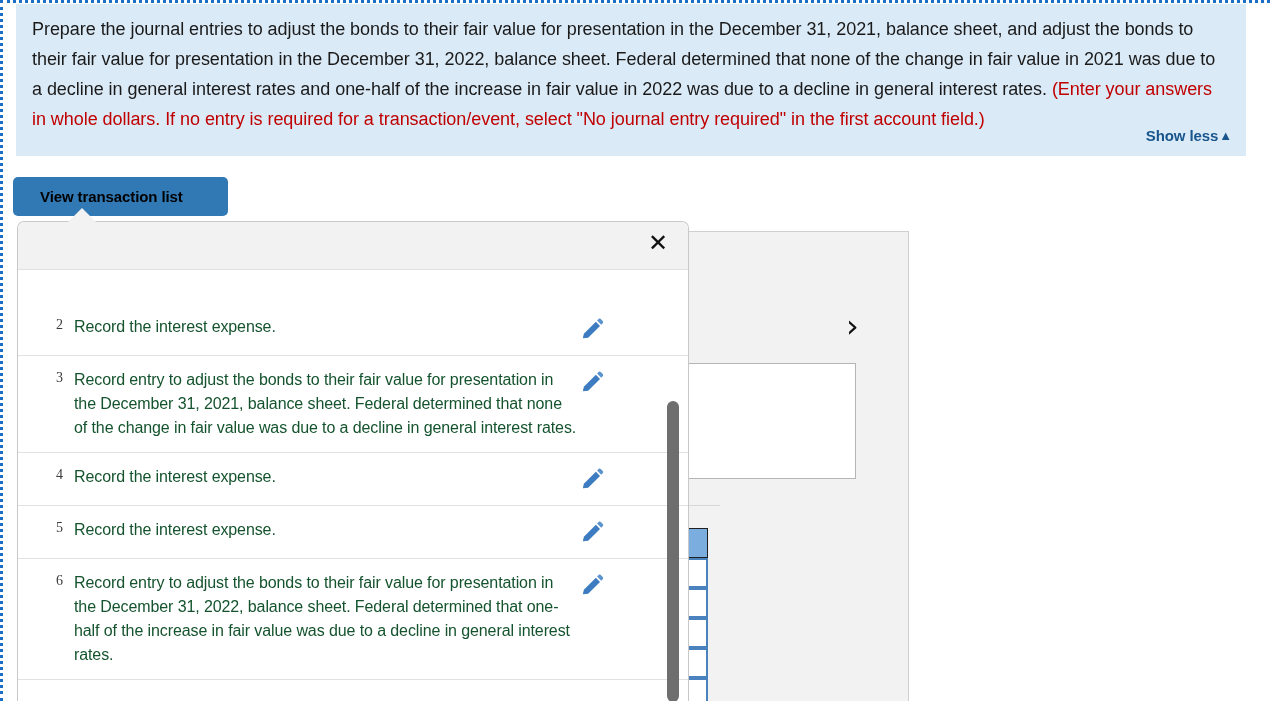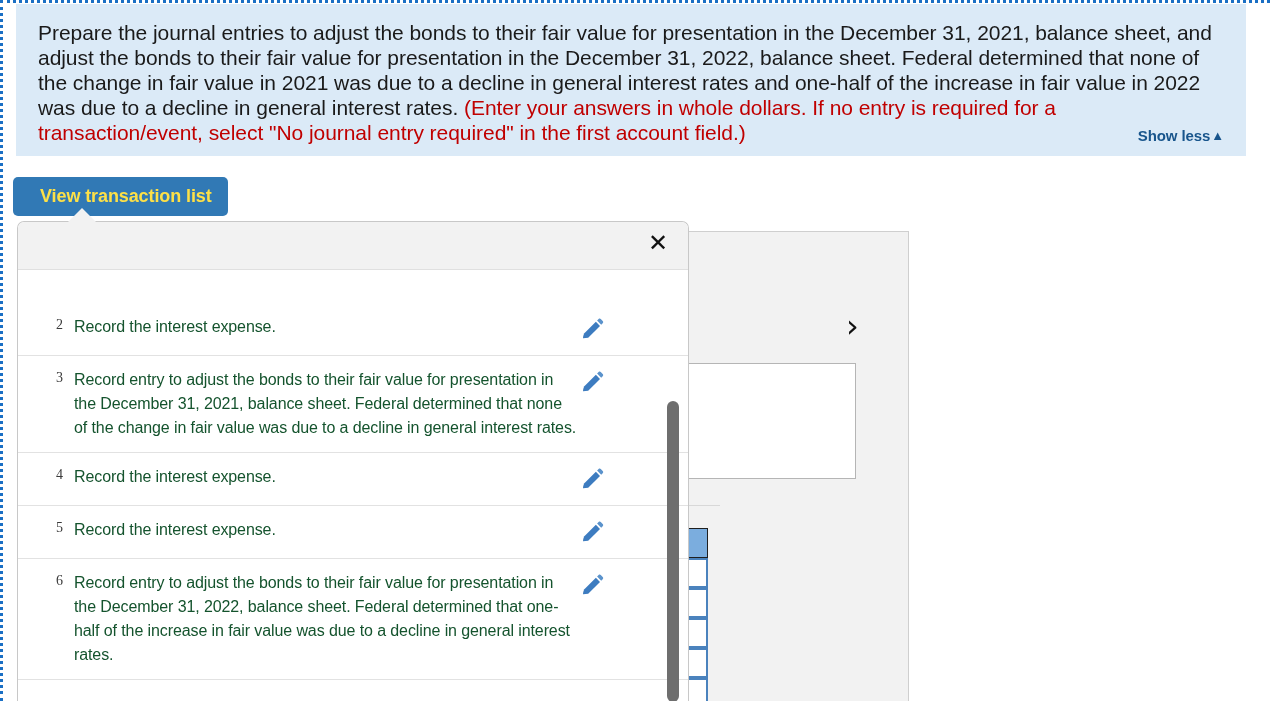--- a/index.html
+++ b/index.html
@@ -41,10 +41,10 @@
     padding: 6px 12px 0 12px;
   }
   .instr-text {
-    font-size: 21px;
-    line-height: 25px;
+    font-size: 18px;
+    line-height: 30px;
     color: #1a1a1a;
-    margin: 10px;
+    margin: 4px;
     letter-spacing: -0.05px;
   }
   .instr-hint {

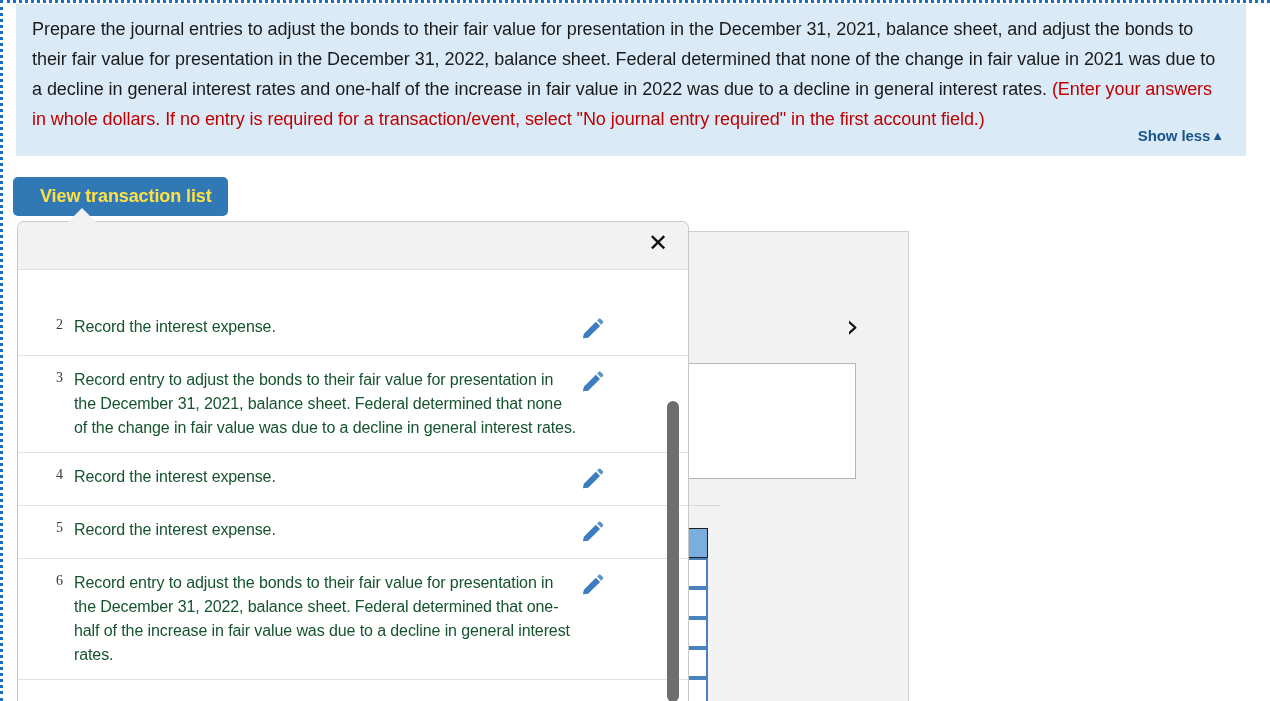--- a/index.html
+++ b/index.html
@@ -52,7 +52,7 @@
   }
   .show-less {
     position: absolute;
-    right: 22px;
+    right: 14px;
     bottom: 12px;
     font-size: 15px;
     font-weight: bold;

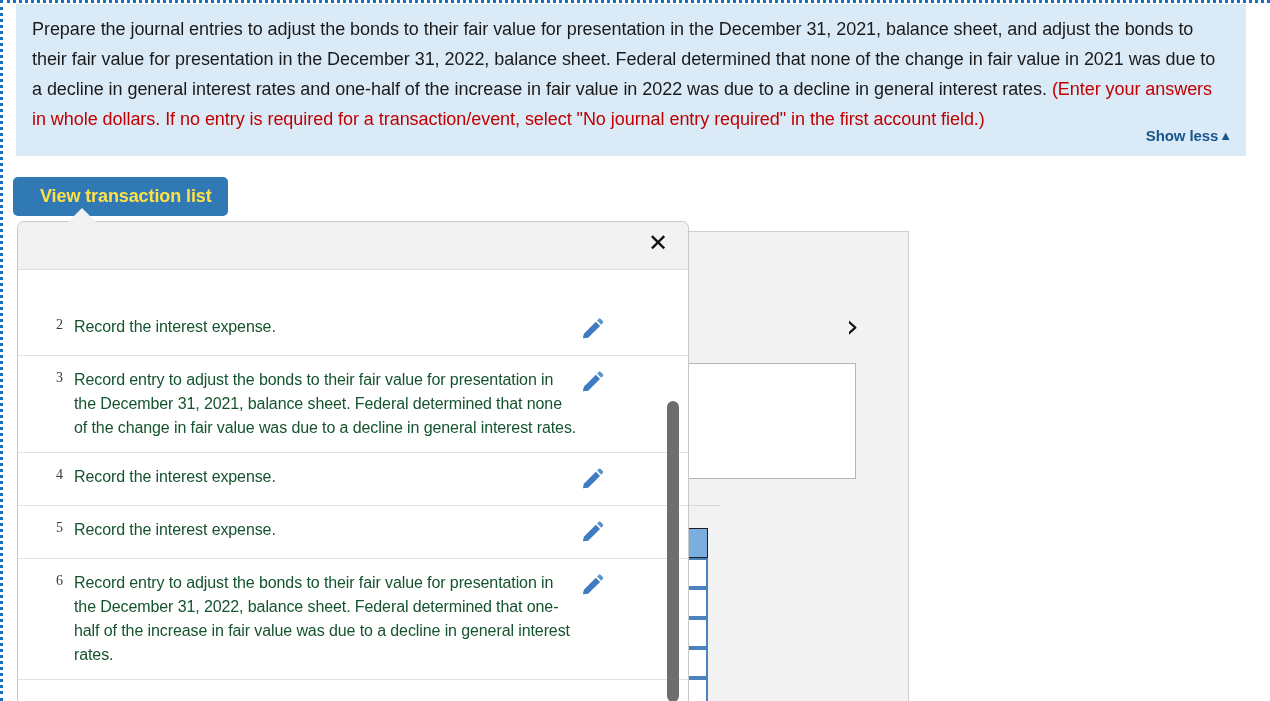--- a/index.html
+++ b/index.html
@@ -156,8 +156,8 @@
     height: 39px;
     background: #3179b5;
     border-radius: 5px;
-    color: #fde047;
-    font-size: 18px;
+    color: #000000;
+    font-size: 15px;
     font-weight: bold;
     display: flex;
     align-items: center;

